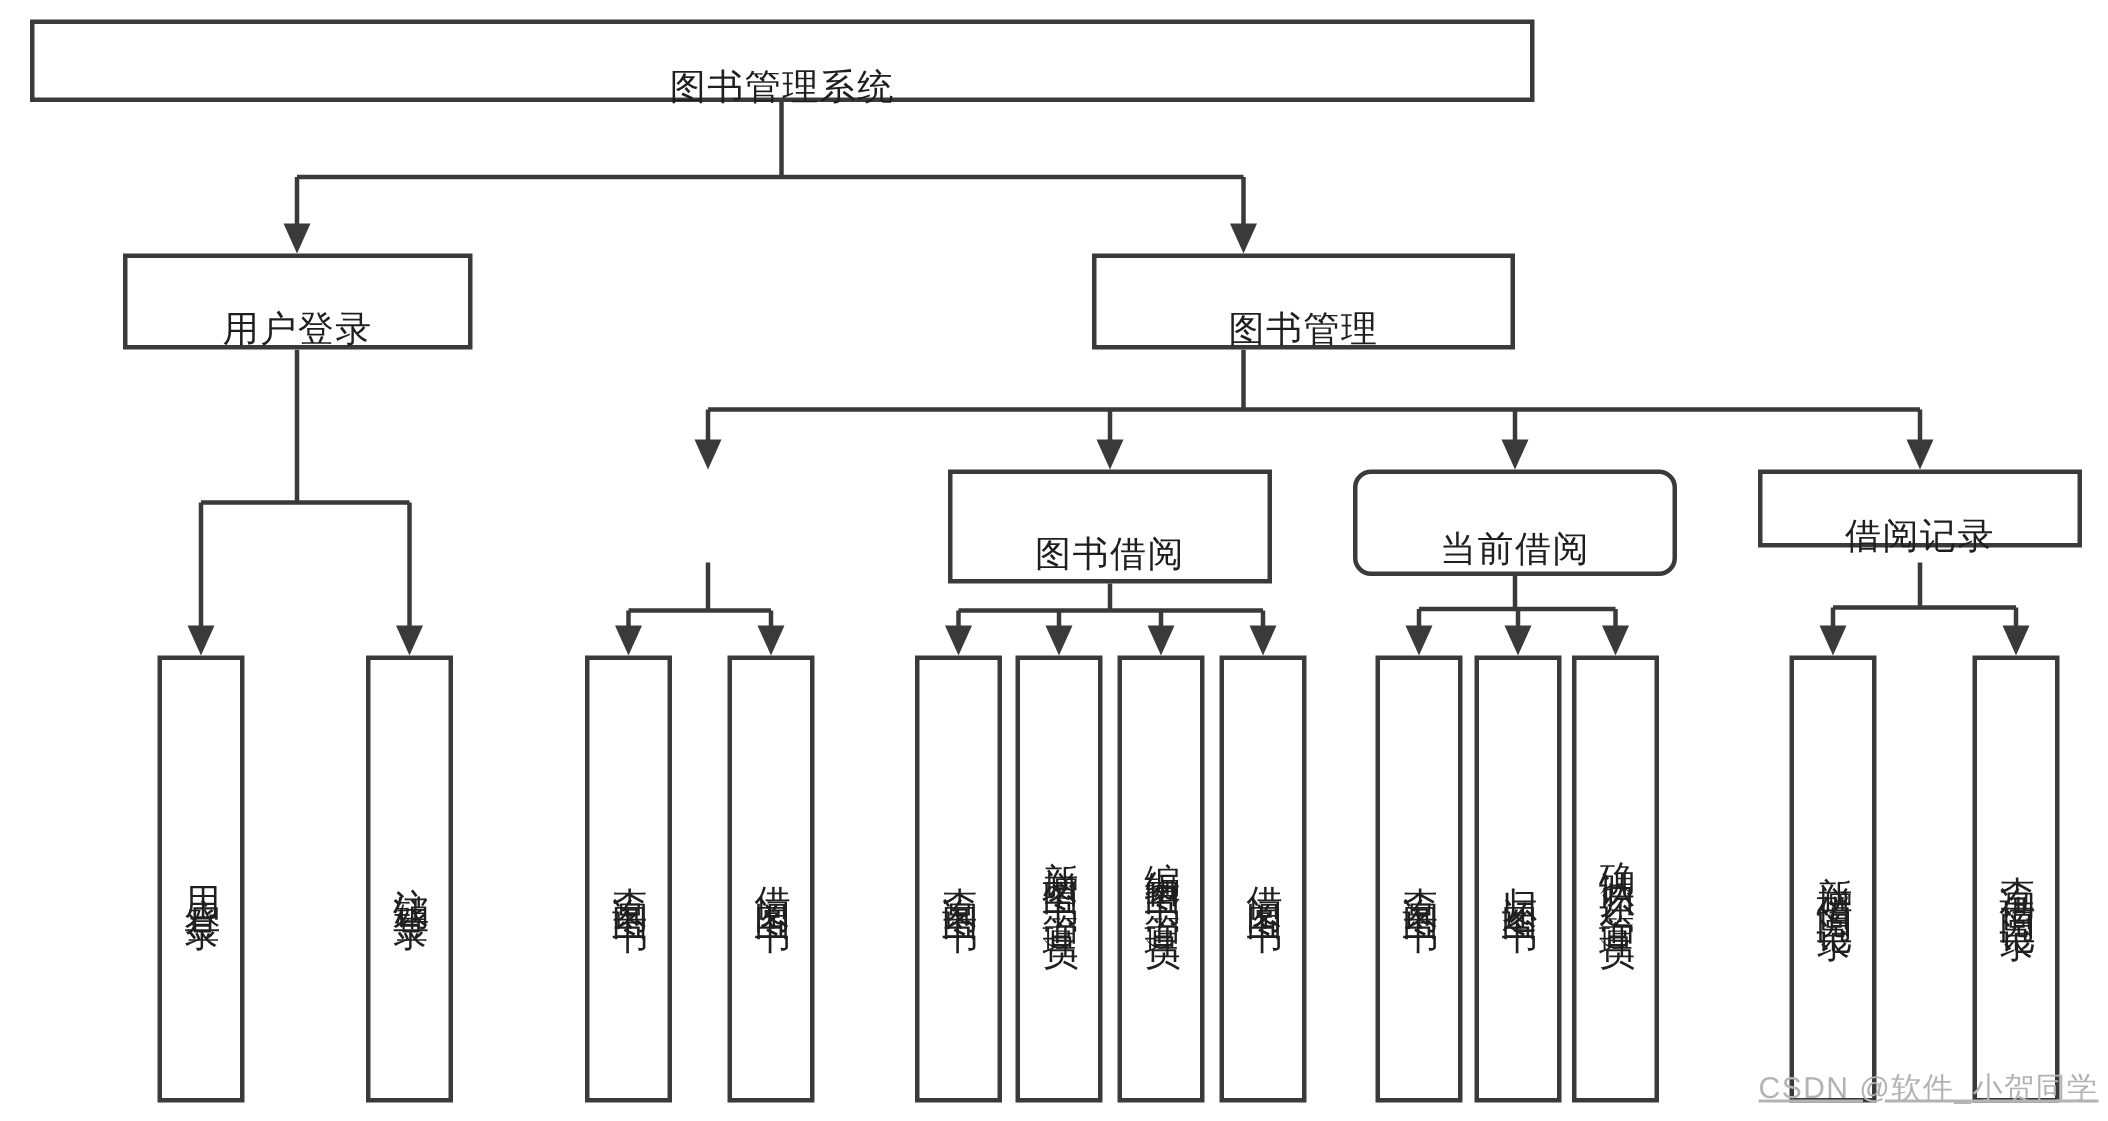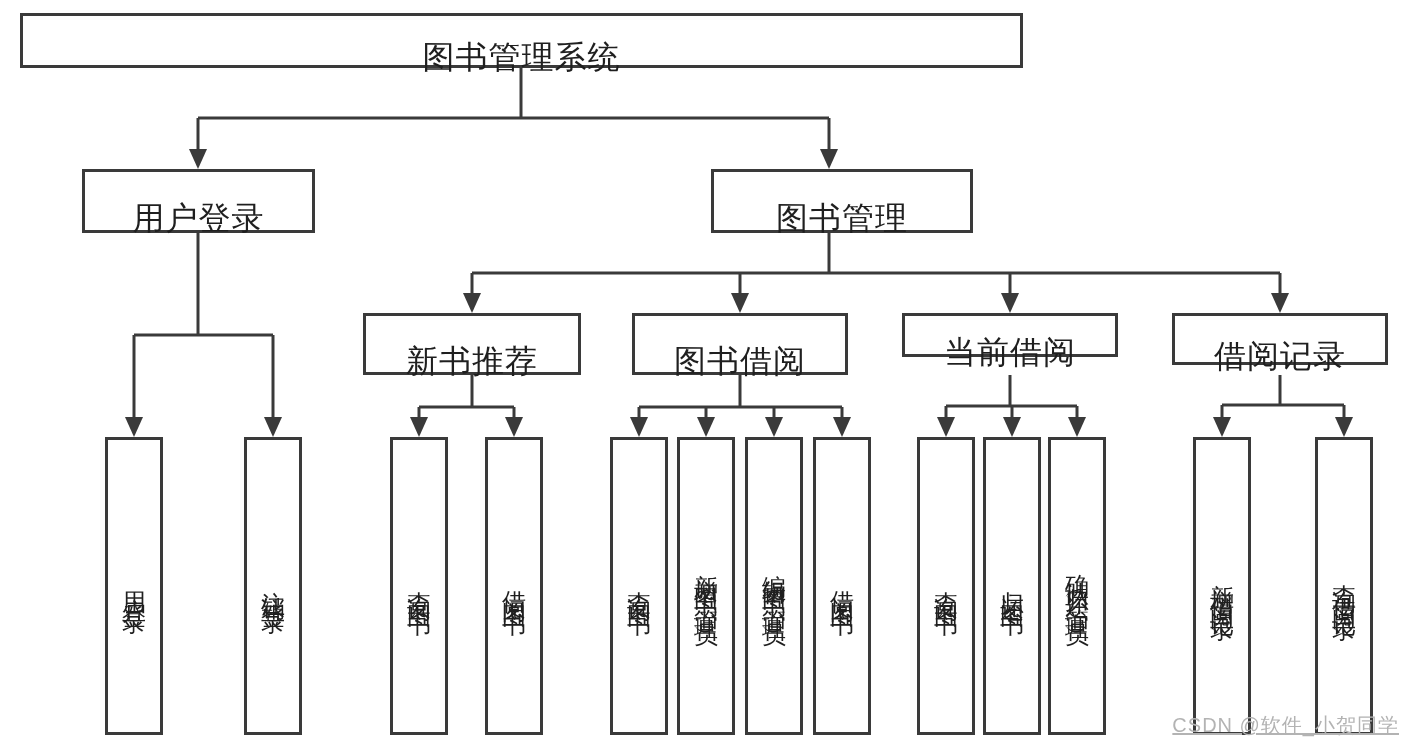--- a/index.html
+++ b/index.html
@@ -48,7 +48,7 @@
     z-index: 2;
   }
   .node .lbl {
-    font-size: 32px;
+    font-size: 24px;
     letter-spacing: 1px;
     white-space: nowrap;
     margin-top: 35px;

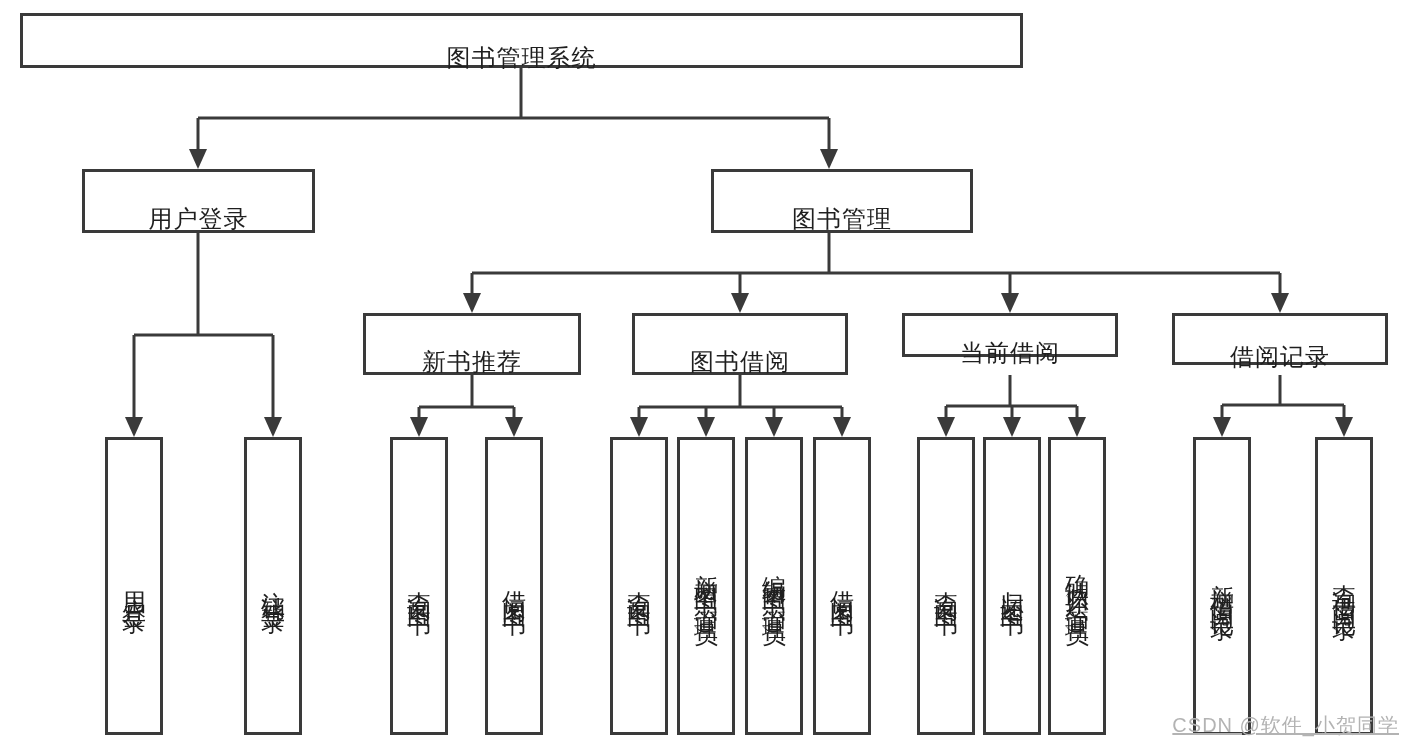--- a/index.html
+++ b/index.html
@@ -161,7 +161,7 @@
   <div class="node" style="left:82px; top:169px; width:233px; height:64px;">
     <span class="lbl">用户登录</span>
   </div>
-  <div class="node" style="left:711px; top:169px; width:262px; height:64px;">
+  <div class="node" style="left:728px; top:169px; width:282px; height:64px;">
     <span class="lbl">图书管理</span>
   </div>
 

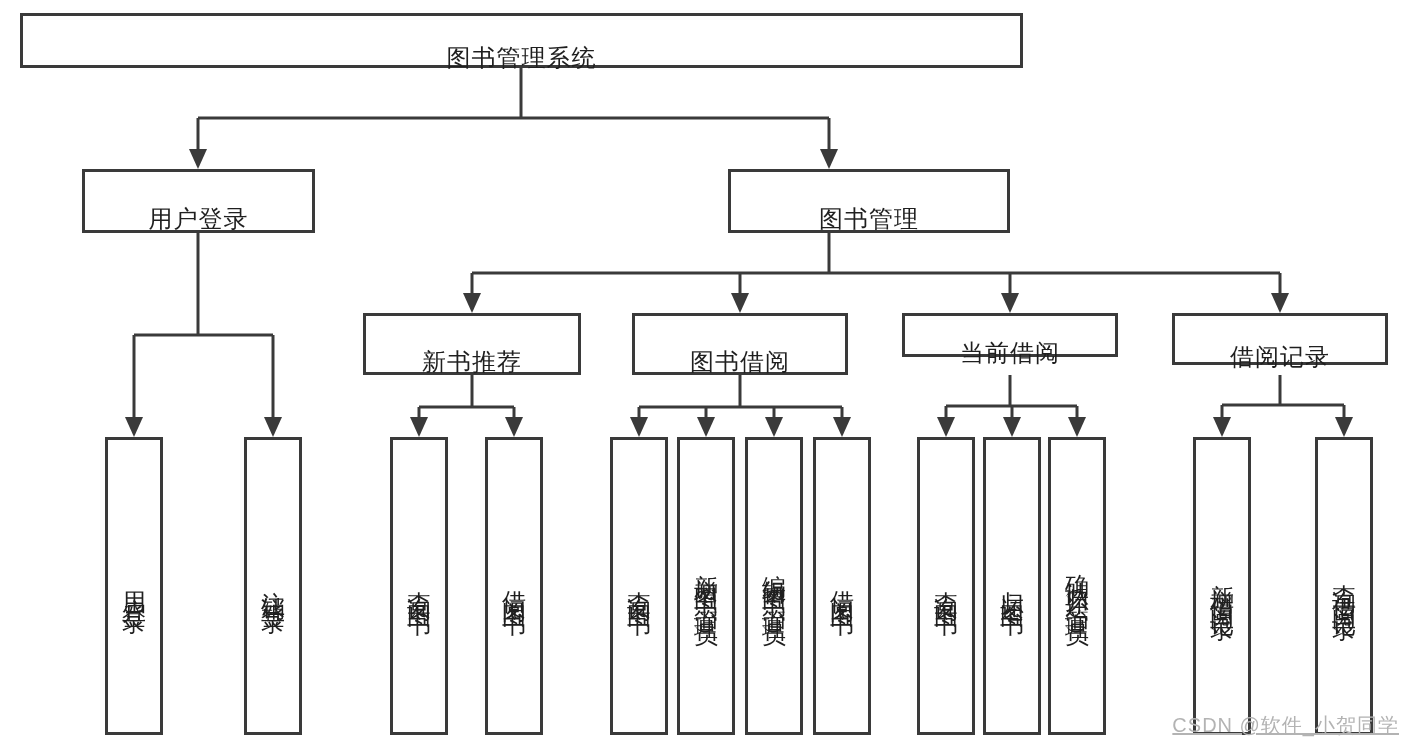--- a/index.html
+++ b/index.html
@@ -165,9 +165,6 @@
     <span class="lbl">图书管理</span>
   </div>
 
-  <div class="node" style="left:363px; top:313px; width:218px; height:62px;">
-    <span class="lbl">新书推荐</span>
-  </div>
   <div class="node" style="left:632px; top:313px; width:216px; height:62px;">
     <span class="lbl">图书借阅</span>
   </div>

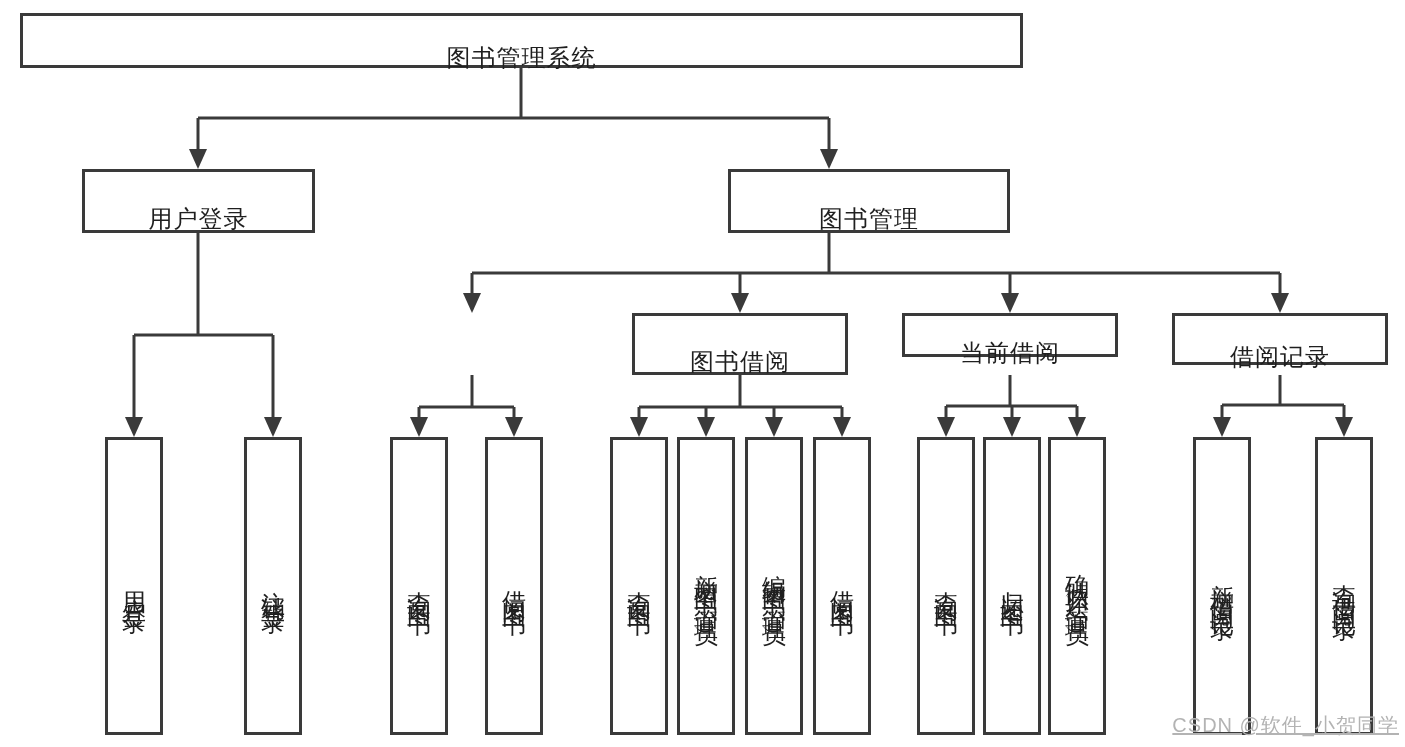--- a/index.html
+++ b/index.html
@@ -165,7 +165,7 @@
     <span class="lbl">图书管理</span>
   </div>
 
-  <div class="node" style="left:632px; top:313px; width:216px; height:62px;">
+  <div class="node" style="left:632px; top:313px; width:216px; height:76px;">
     <span class="lbl">图书借阅</span>
   </div>
   <div class="node" style="left:902px; top:313px; width:216px; height:44px;">

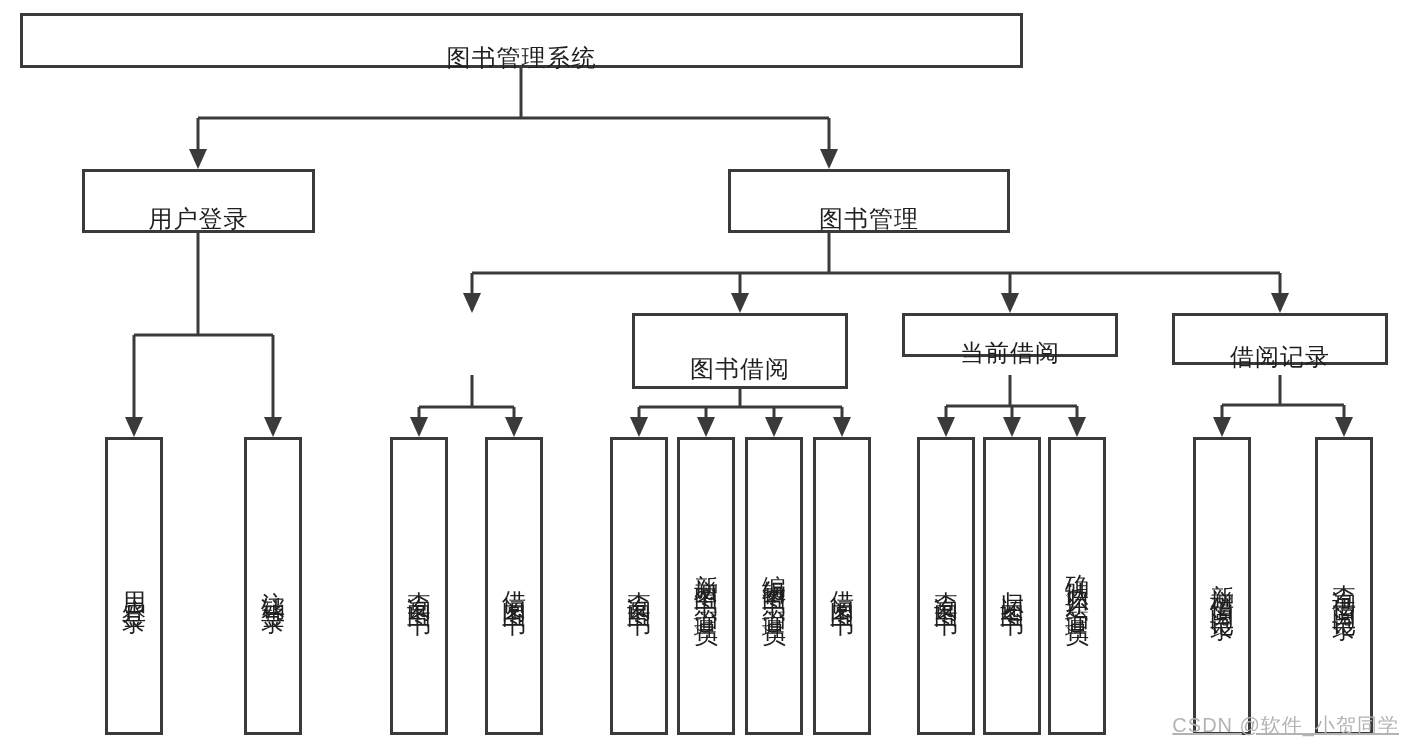--- a/index.html
+++ b/index.html
@@ -168,7 +168,7 @@
   <div class="node" style="left:632px; top:313px; width:216px; height:76px;">
     <span class="lbl">图书借阅</span>
   </div>
-  <div class="node" style="left:902px; top:313px; width:216px; height:44px;">
+  <div class="node" style="left:902px; top:313px; width:216px; height:71px;border-radius:12px;">
     <span class="lbl">当前借阅</span>
   </div>
   <div class="node" style="left:1172px; top:313px; width:216px; height:52px;">

